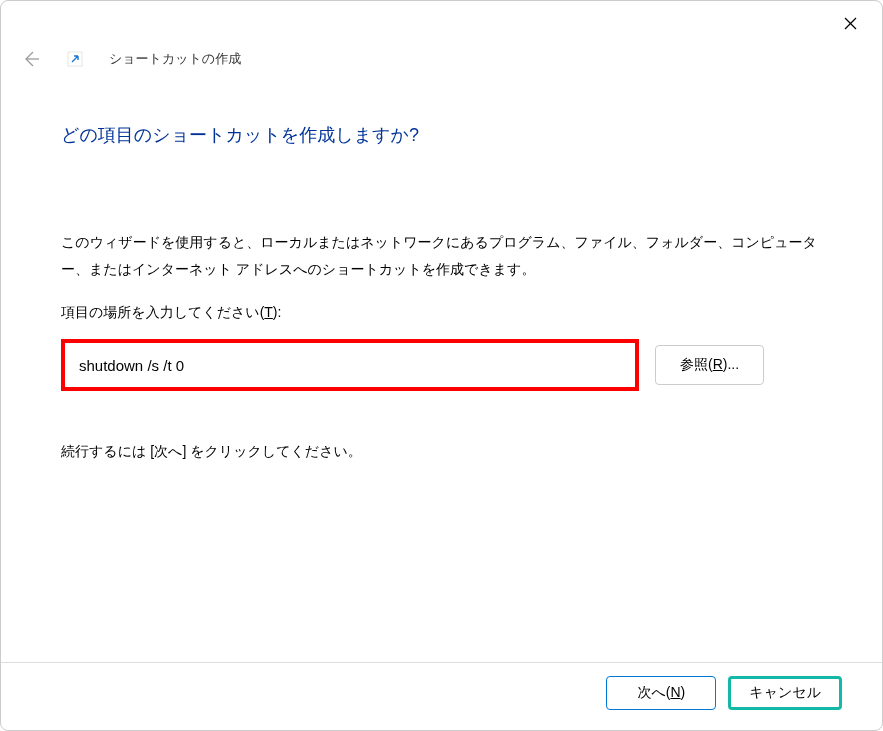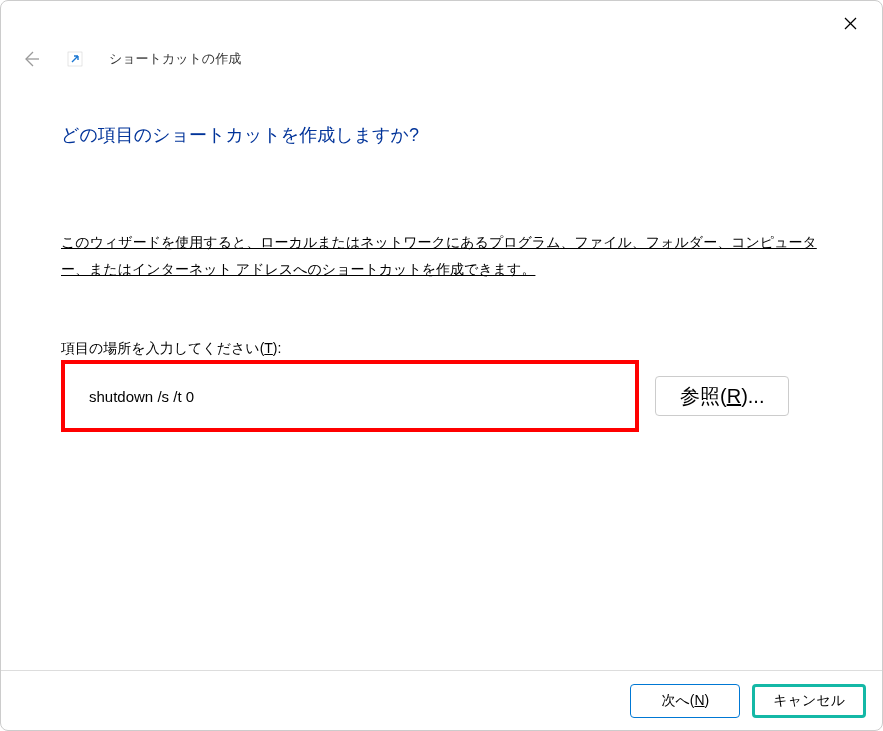--- a/index.html
+++ b/index.html
@@ -79,8 +79,7 @@
       font-size: 14px;
       color: #000;
       line-height: 1.9;
-      margin-bottom: 58px;
-      text-decoration: underline;
+      margin-bottom: 22px;
     }
     .field-label {
       font-size: 14px;

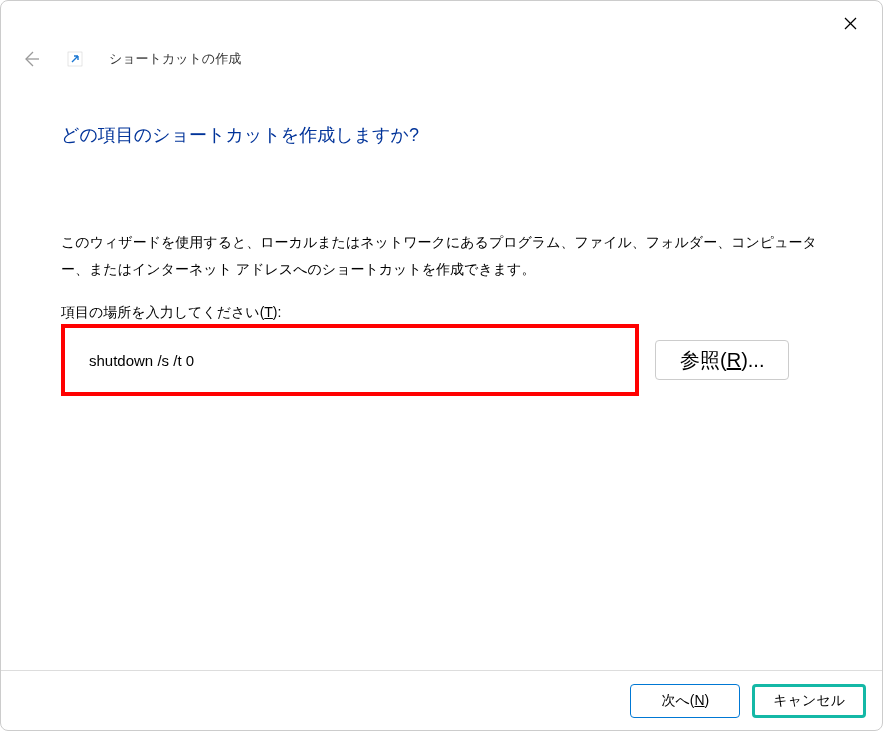--- a/index.html
+++ b/index.html
@@ -84,7 +84,7 @@
     .field-label {
       font-size: 14px;
       color: #000;
-      margin-bottom: 2px;
+      margin-bottom: 17px;
     }
     .field-label .underline { text-decoration: underline; }
     .input-row {

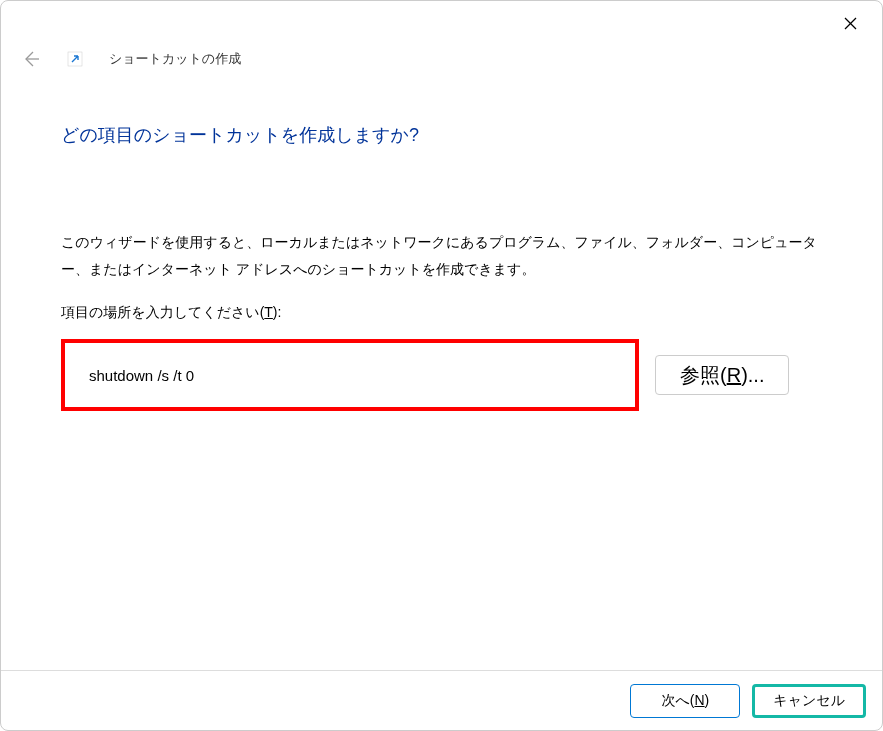--- a/index.html
+++ b/index.html
@@ -95,7 +95,7 @@
     }
     .highlight-box {
       border: 4px solid #ff0000;
-      padding: 12px;
+      padding: 2px;
       flex: 0 0 578px;
     }
     .location-input {

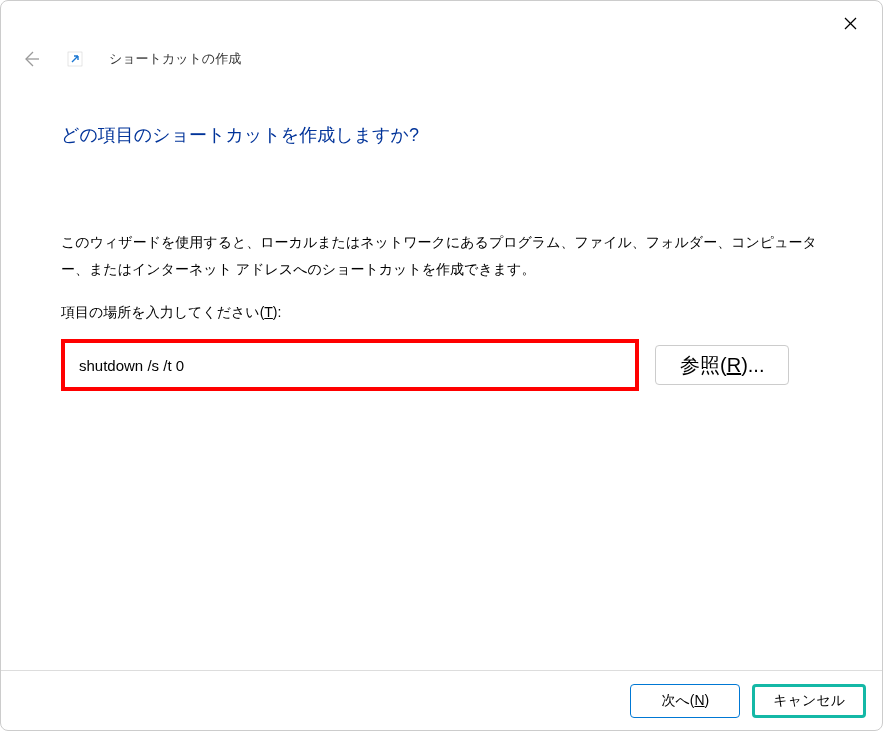--- a/index.html
+++ b/index.html
@@ -115,7 +115,7 @@
       border: 1px solid #ccc;
       border-radius: 4px;
       background: #fff;
-      font-size: 20px;
+      font-size: 14px;
       cursor: pointer;
       font-family: inherit;
     }

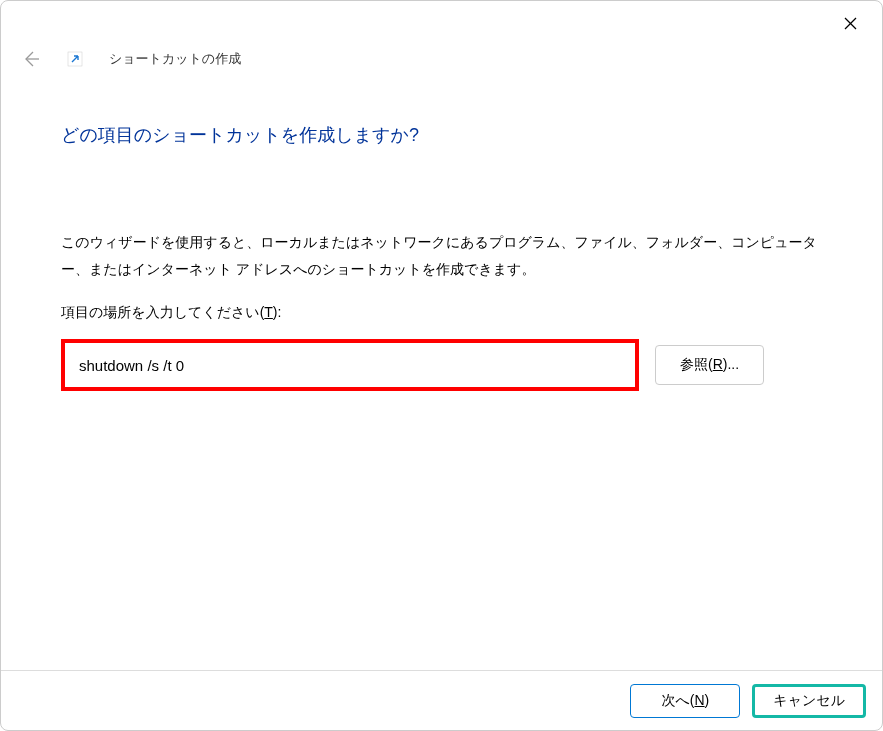--- a/index.html
+++ b/index.html
@@ -200,6 +200,7 @@
       </button>
     </div>
 
+    <p class="continue-text">続行するには [次へ] をクリックしてください。</p>
   </div>
 
   <div class="footer">

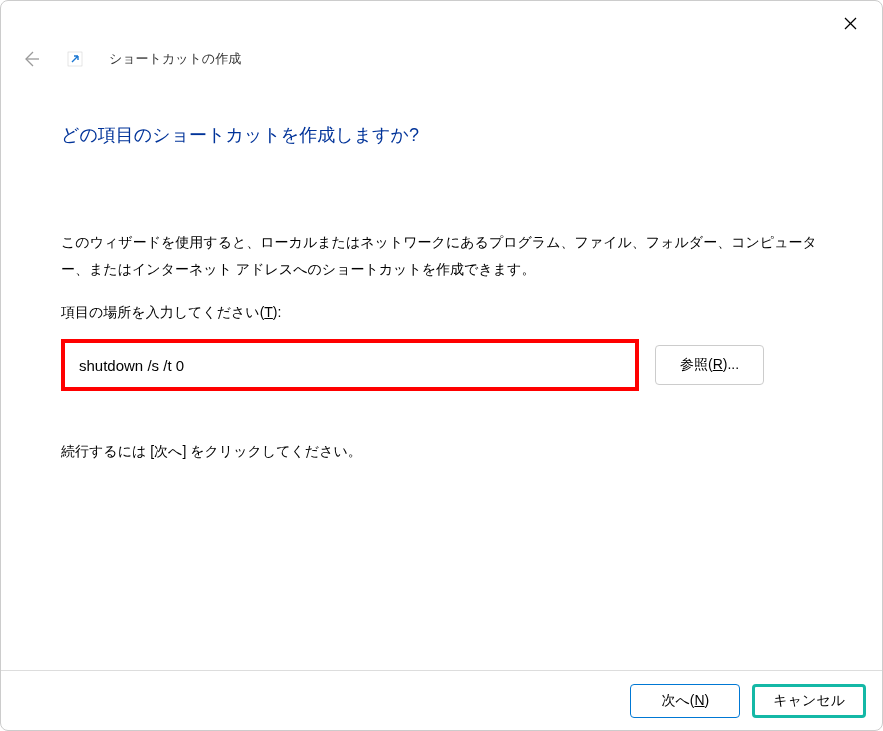--- a/index.html
+++ b/index.html
@@ -126,7 +126,7 @@
     }
     .footer {
       position: absolute;
-      bottom: 0;
+      bottom: 8px;
       left: 0;
       right: 0;
       height: 60px;
@@ -135,7 +135,7 @@
       justify-content: flex-end;
       align-items: center;
       gap: 12px;
-      padding-right: 16px;
+      padding-right: 40px;
     }
     .footer-btn {
       height: 34px;

